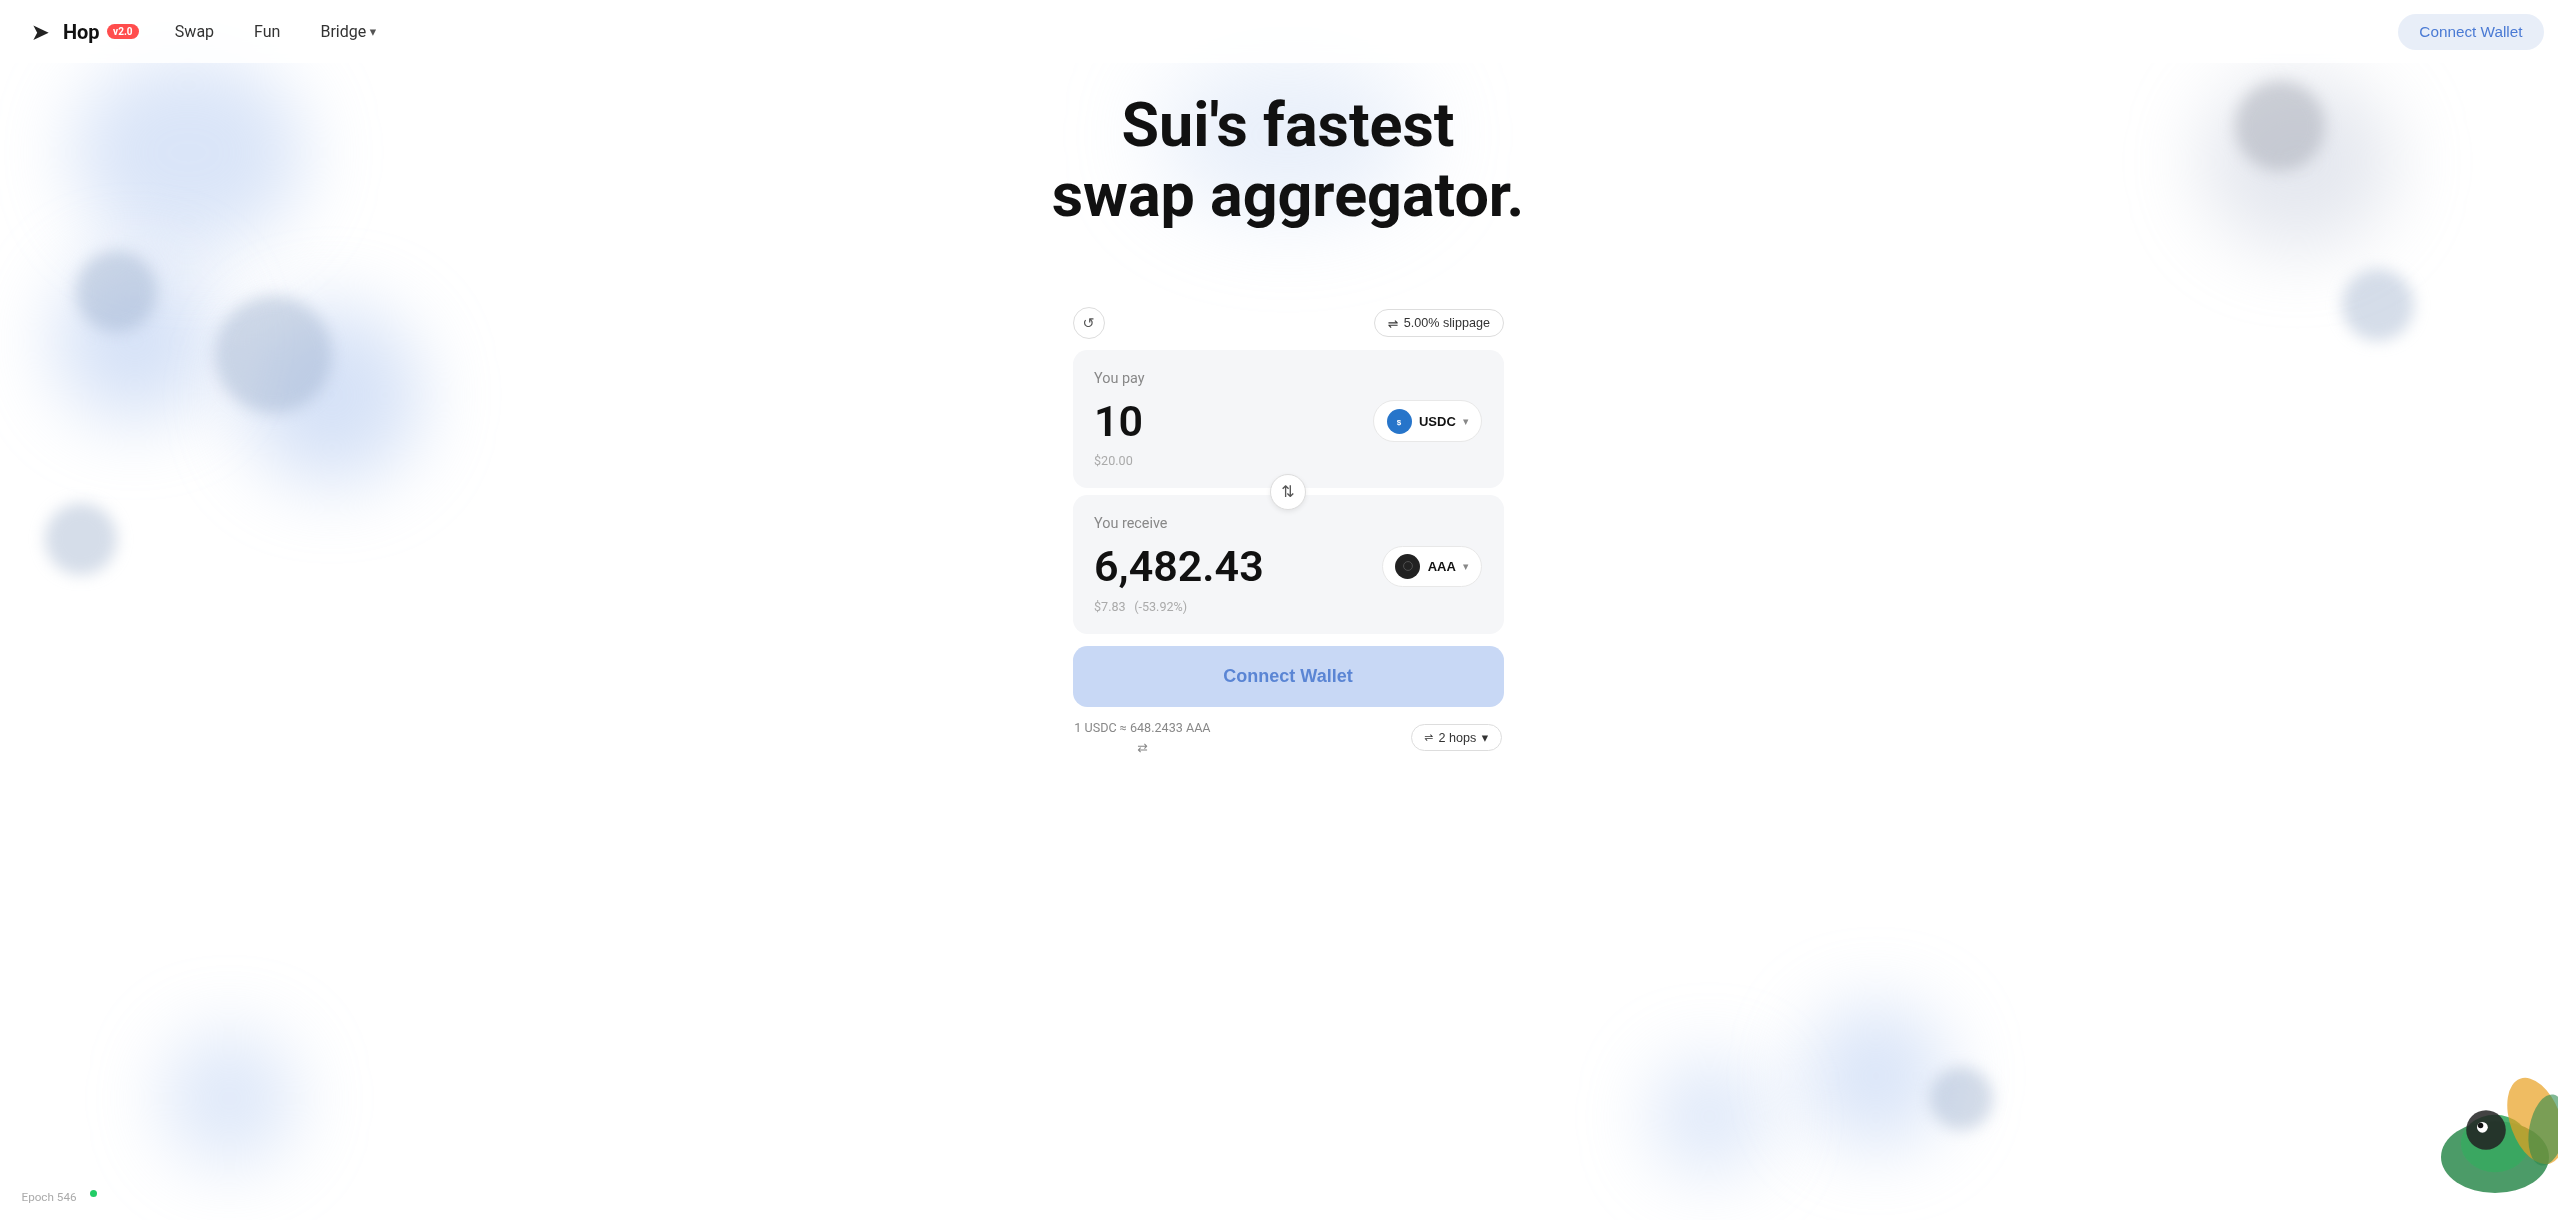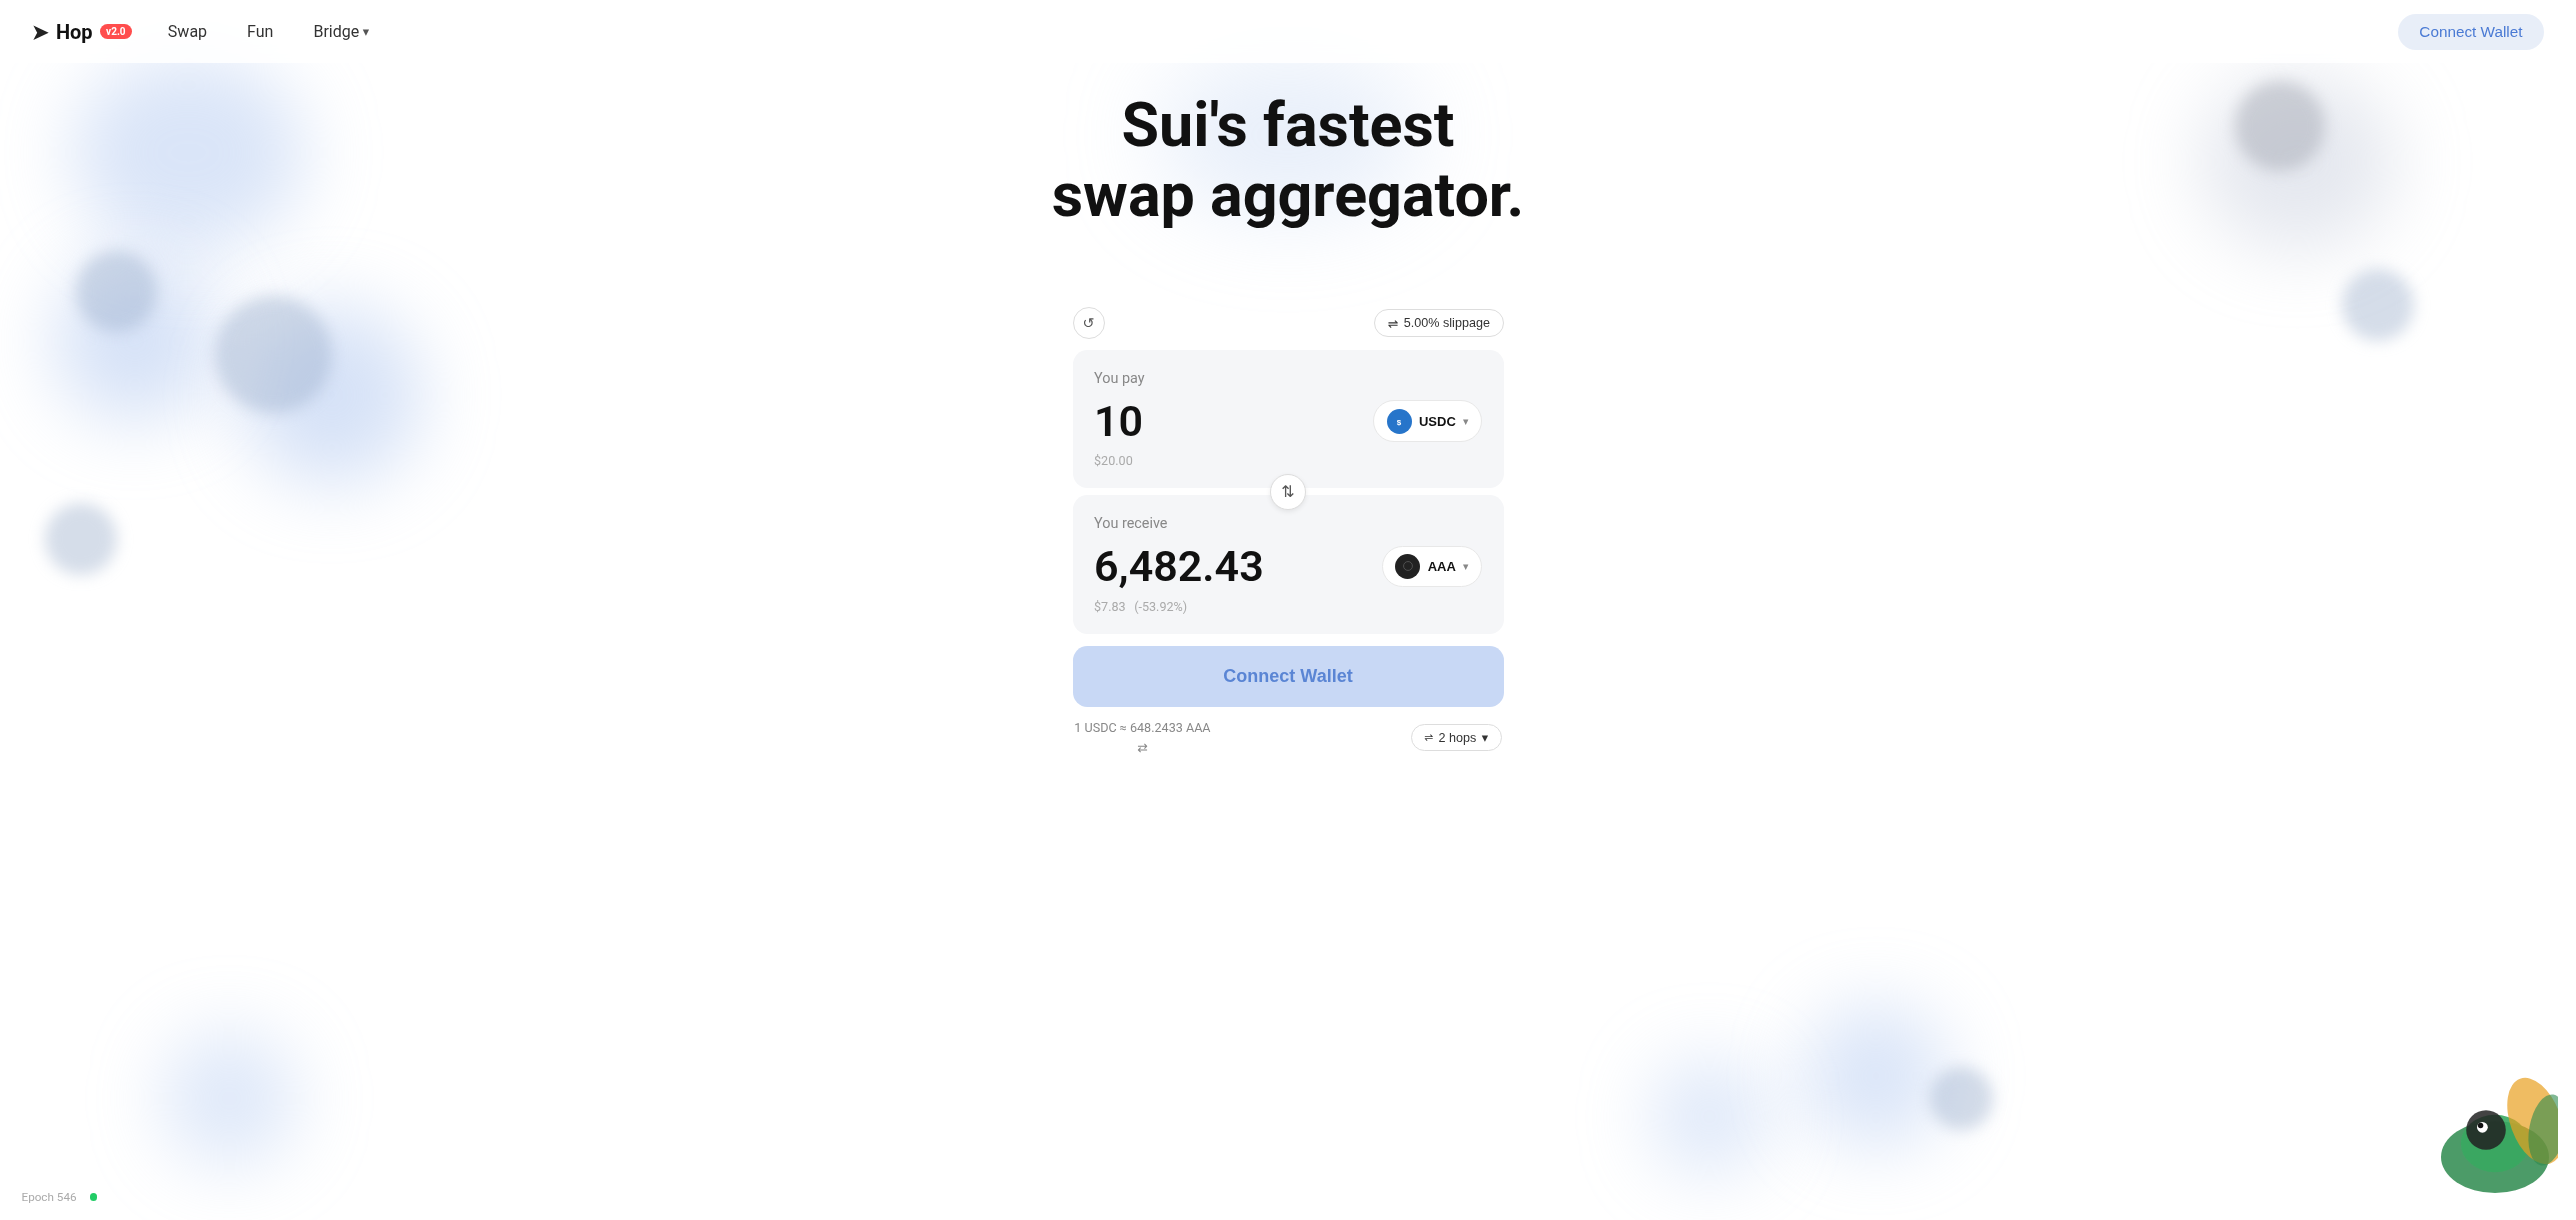--- a/index.html
+++ b/index.html
@@ -71,6 +71,7 @@
       font-size: 20px;
       font-weight: 700;
       color: #111;
+      margin-left: 7px;
     }
     .nav-version {
       background: #ff4d4d;

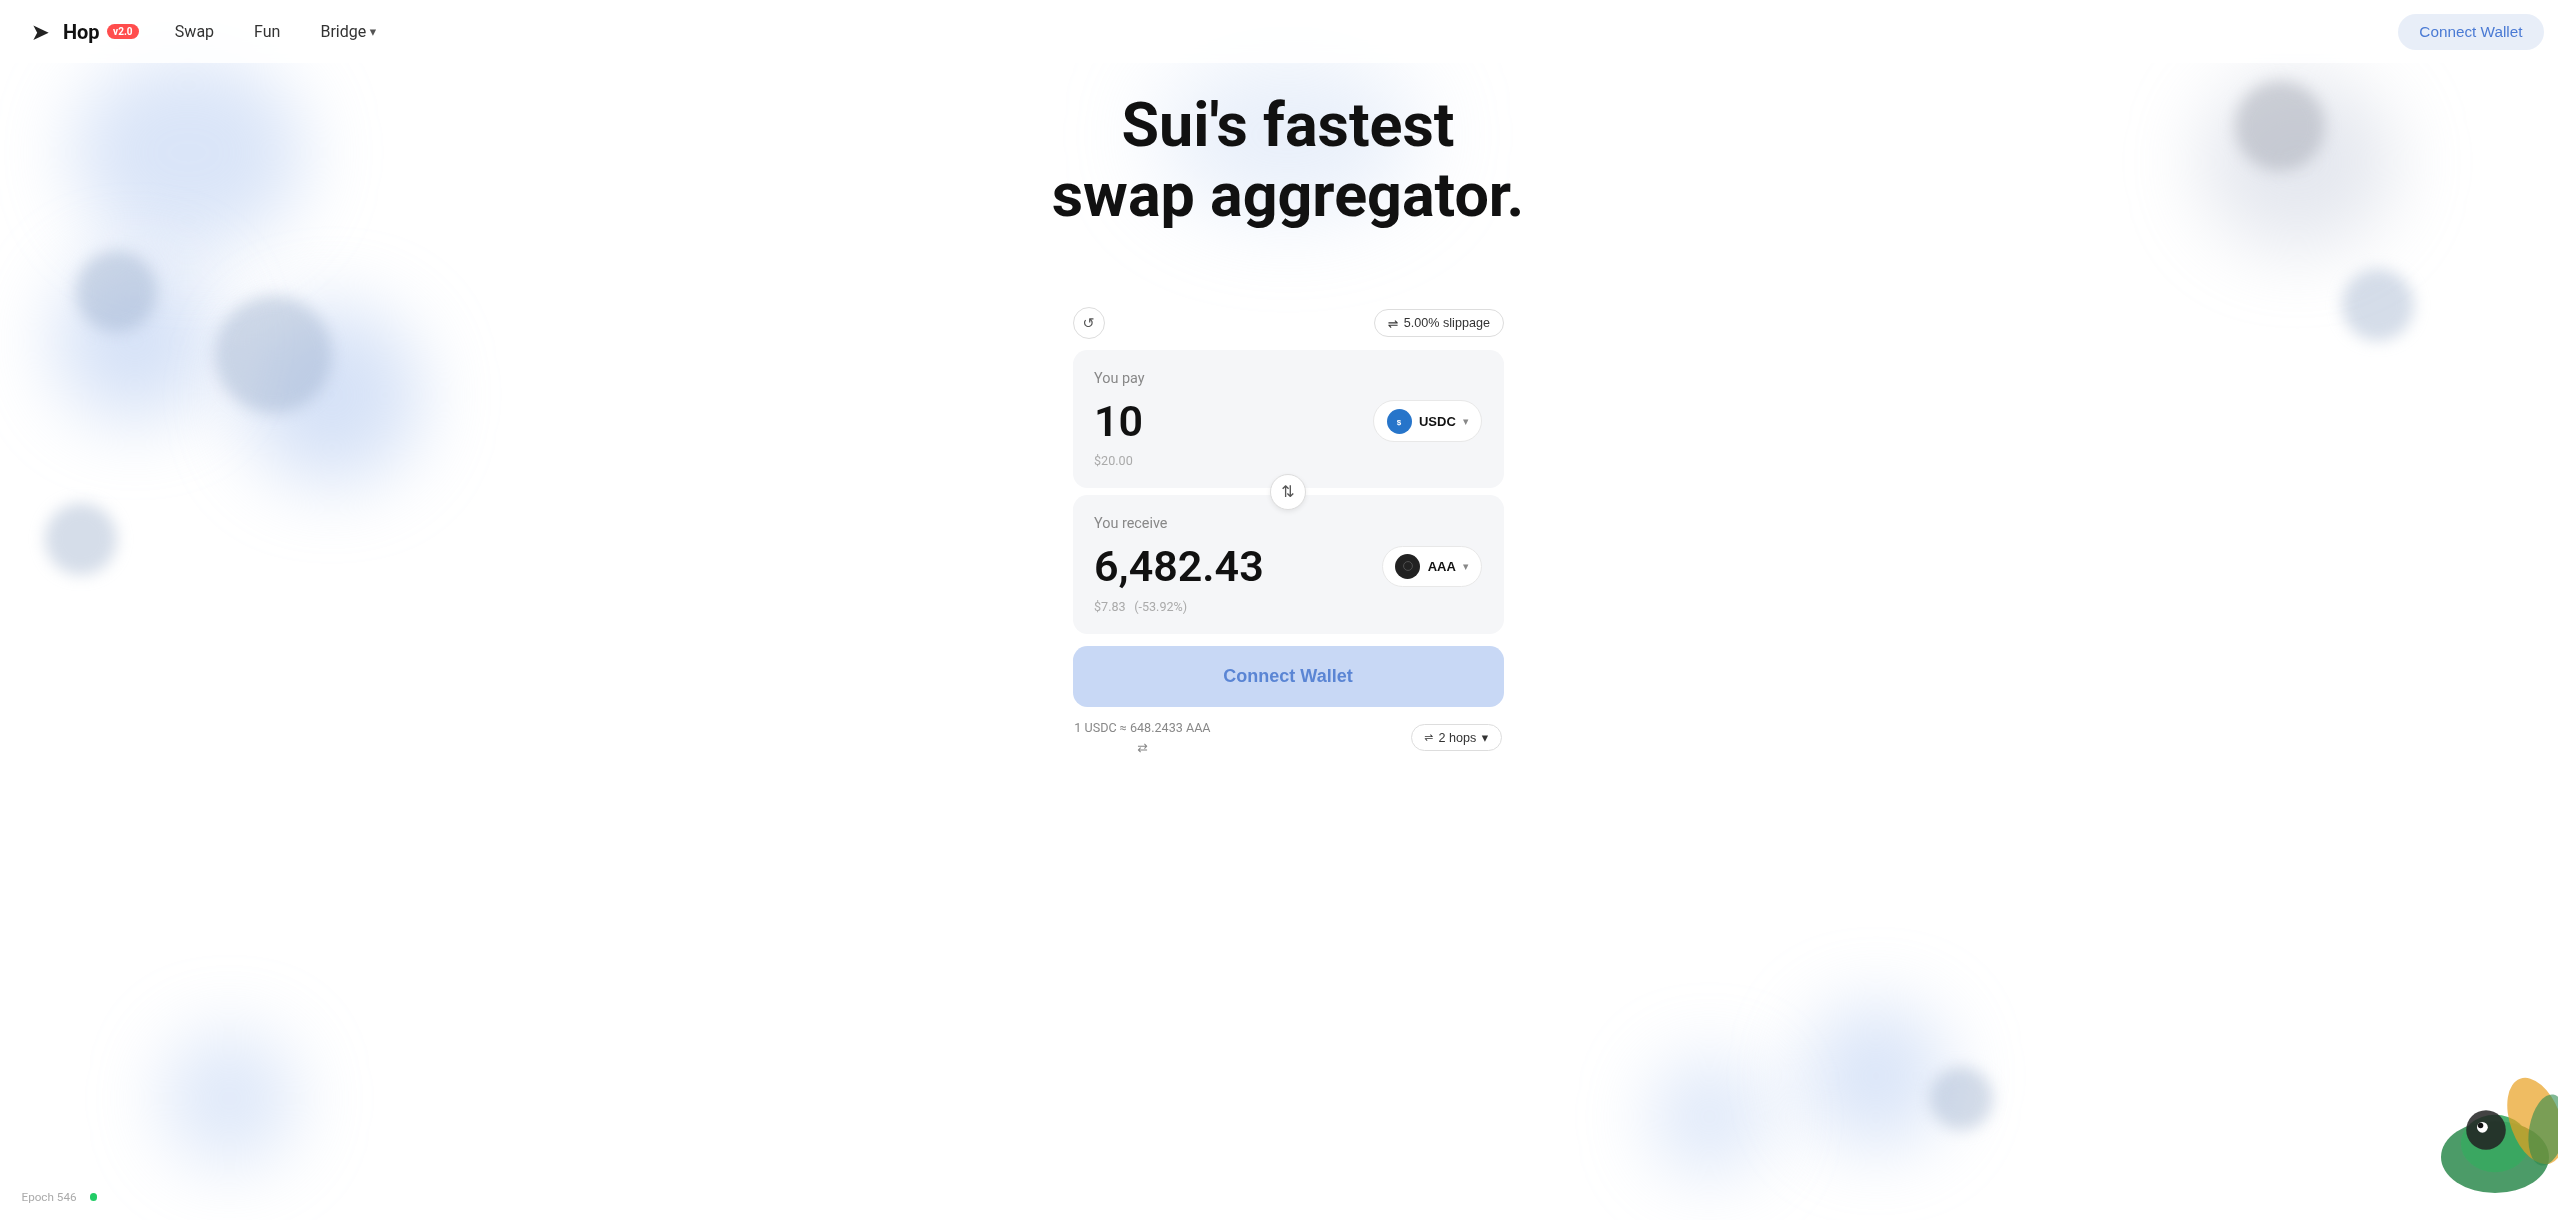--- a/index.html
+++ b/index.html
@@ -305,7 +305,7 @@
       font-size: 11.7px;
       color: #aaa;
       display: flex;
-      align-items: center;
+      align-items: flex-start;
       gap: 13px;
       z-index: 100;
     }

